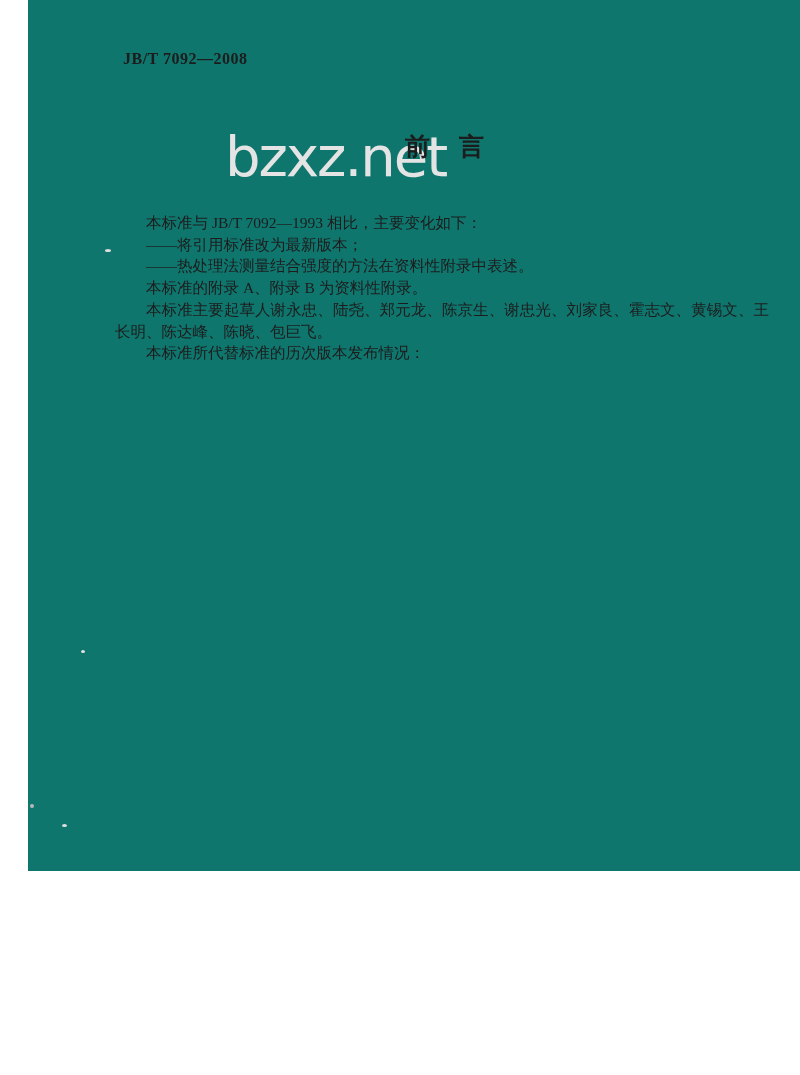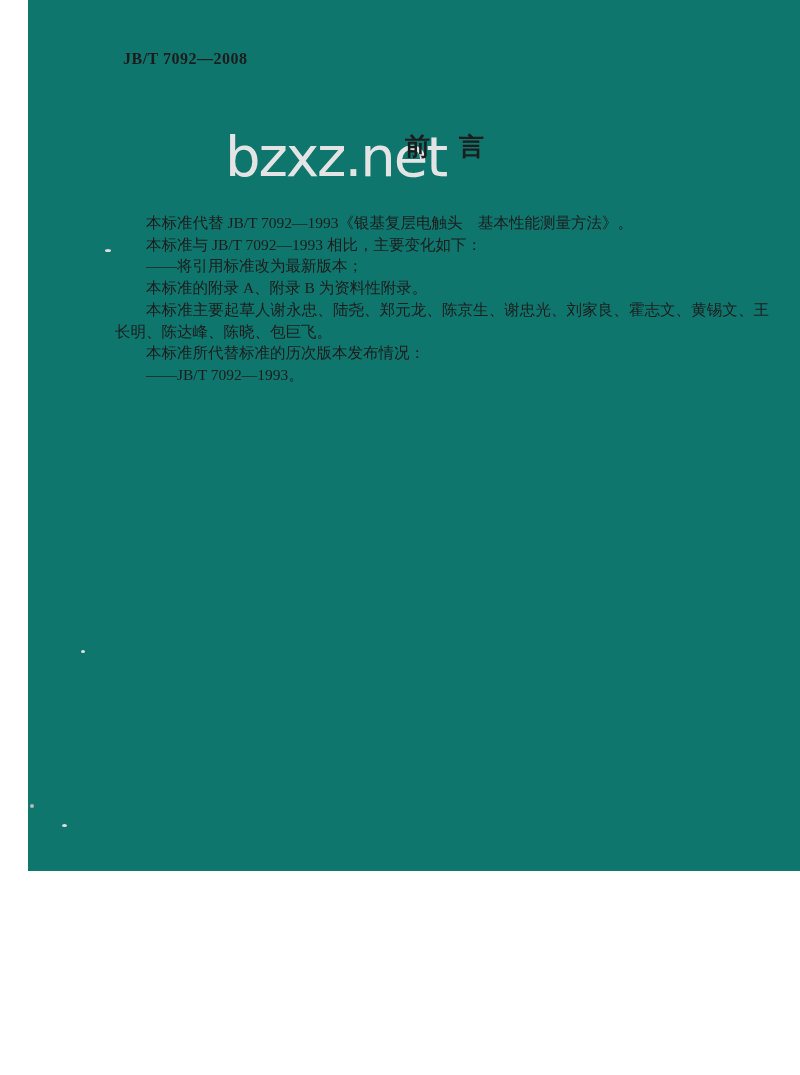--- a/index.html
+++ b/index.html
@@ -96,7 +96,6 @@
   <h1 class="page-title">前　言</h1>
 
   <div class="body-text">
-      <p class="para">本标准代替 JB/T 7092—1993《银基复层电触头　基本性能测量方法》。</p>
       <p class="para">本标准与 JB/T 7092—1993 相比，主要变化如下：</p>
       <p class="para">——将引用标准改为最新版本；</p>
       <p class="para">本标准的附录 A、附录 B 为资料性附录。</p>

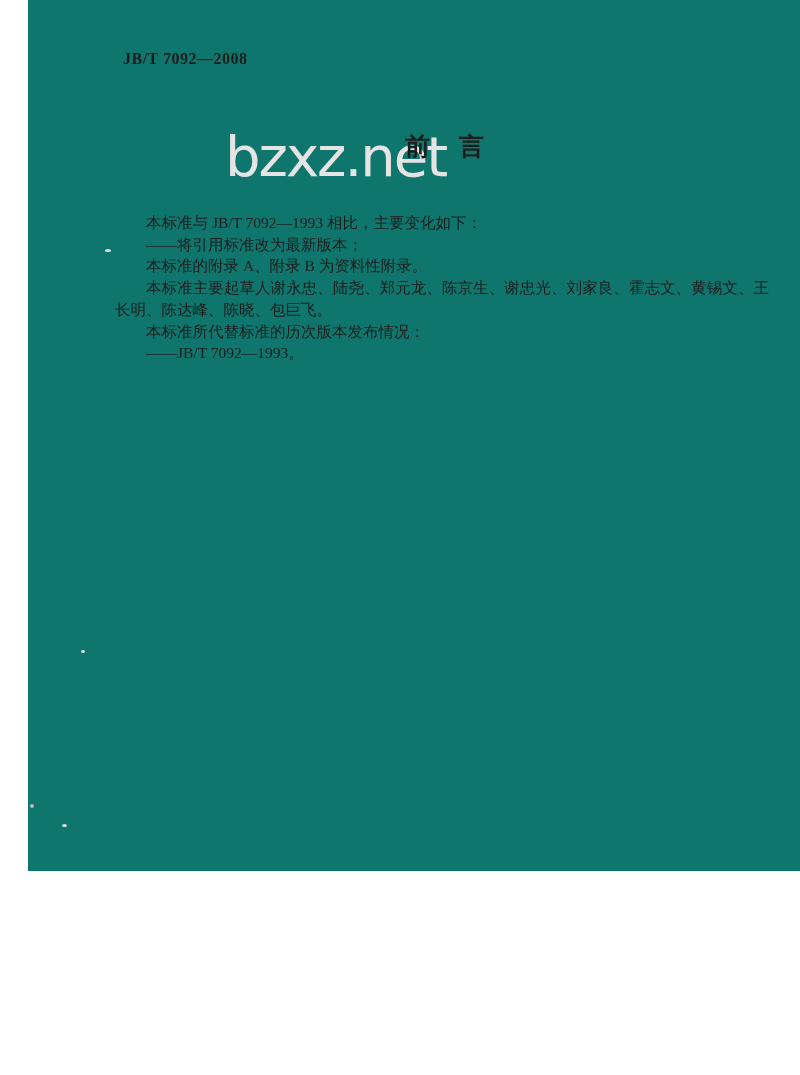--- a/index.html
+++ b/index.html
@@ -98,6 +98,7 @@
   <div class="body-text">
       <p class="para">本标准与 JB/T 7092—1993 相比，主要变化如下：</p>
       <p class="para">——将引用标准改为最新版本；</p>
+      <p class="para">——热处理法测量结合强度的方法在资料性附录中表述。</p>
       <p class="para">本标准的附录 A、附录 B 为资料性附录。</p>
       <p class="para">本标准主要起草人谢永忠、陆尧、郑元龙、陈京生、谢忠光、刘家良、霍志文、黄锡文、王长明、陈达峰、陈晓、包巨飞。</p>
       <p class="para">本标准所代替标准的历次版本发布情况：</p>

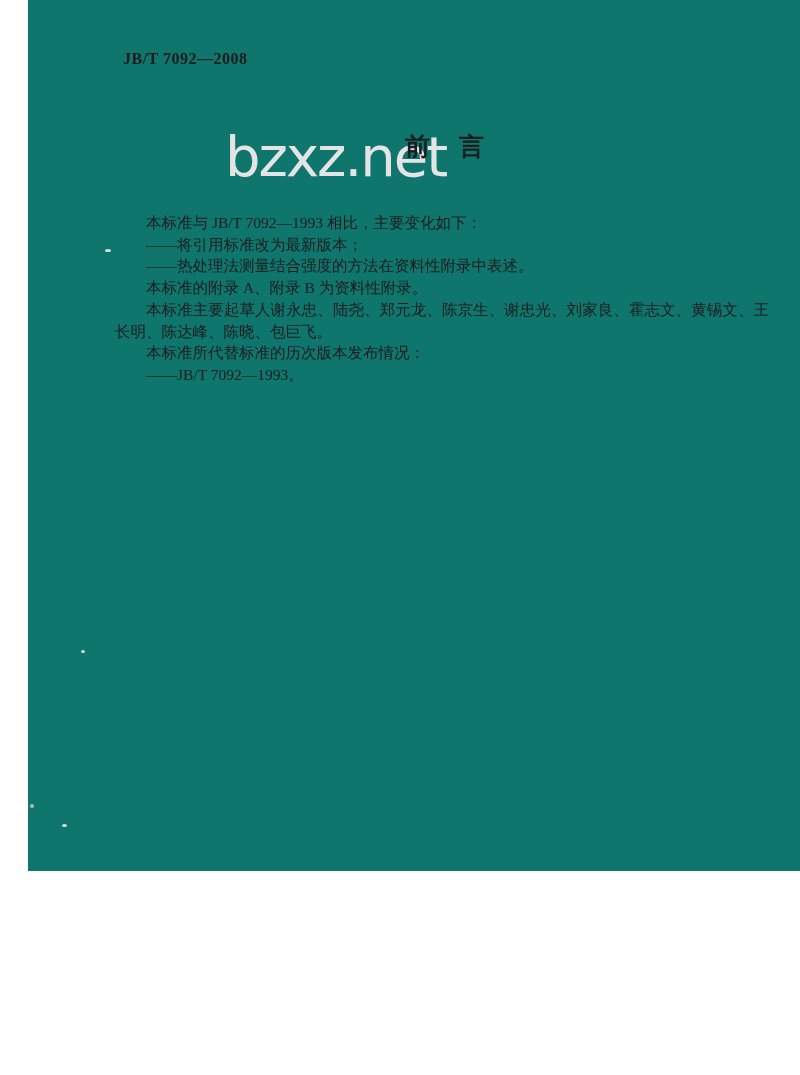--- a/index.html
+++ b/index.html
@@ -102,7 +102,6 @@
       <p class="para">本标准的附录 A、附录 B 为资料性附录。</p>
       <p class="para">本标准主要起草人谢永忠、陆尧、郑元龙、陈京生、谢忠光、刘家良、霍志文、黄锡文、王长明、陈达峰、陈晓、包巨飞。</p>
       <p class="para">本标准所代替标准的历次版本发布情况：</p>
-      <p class="para">——JB/T 7092—1993。</p>
     </div>
 
   <div class="page-number">Ⅱ</div>

